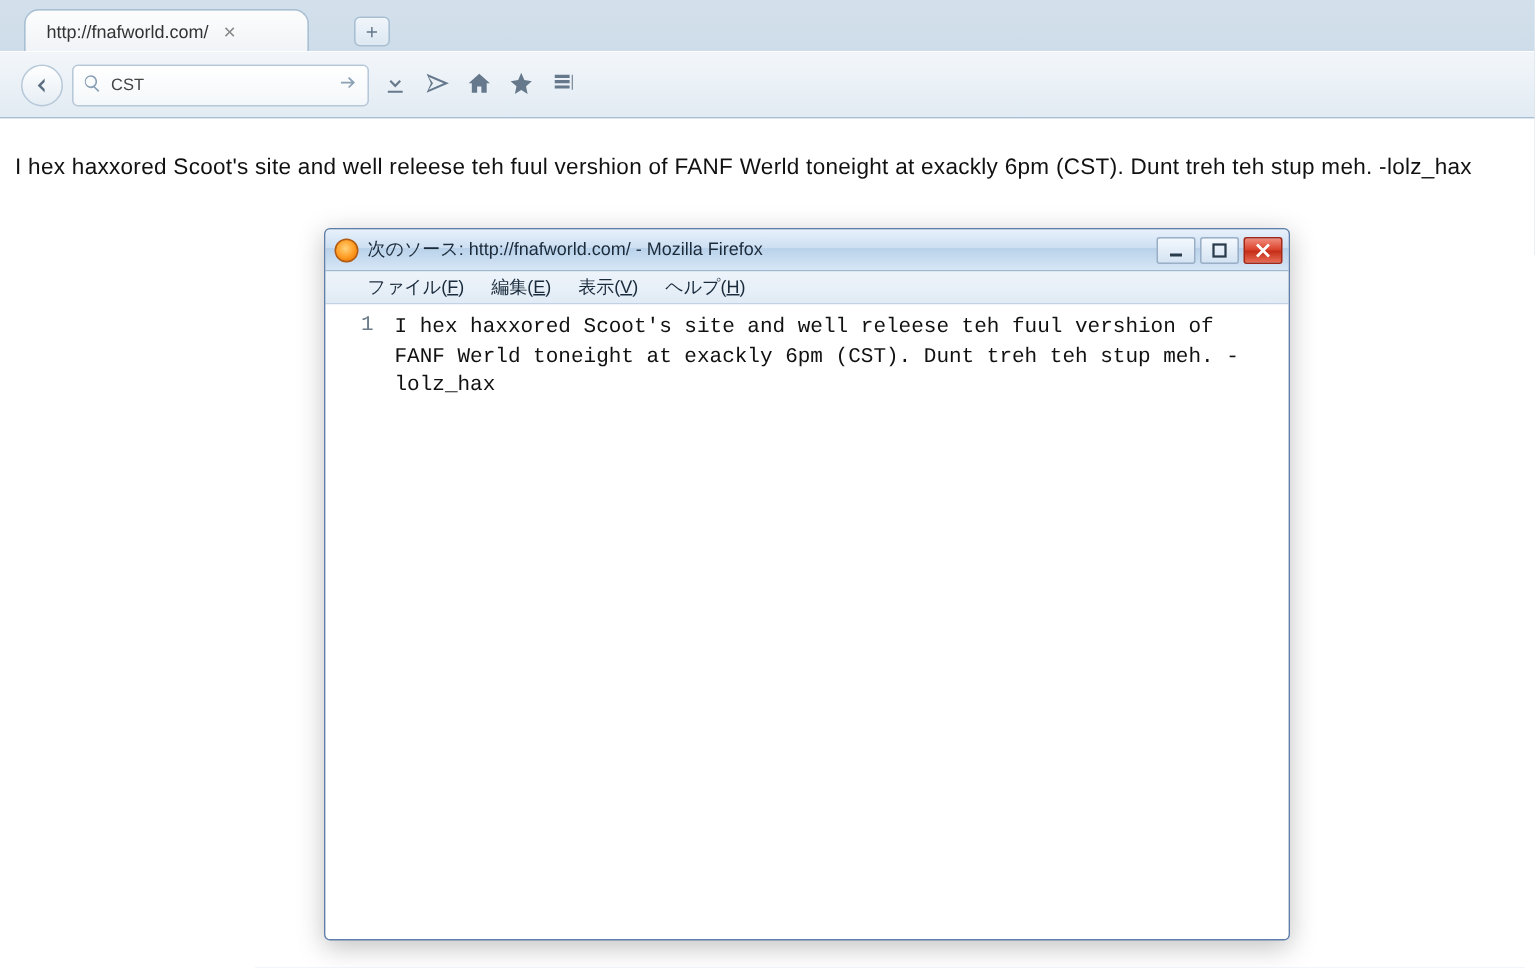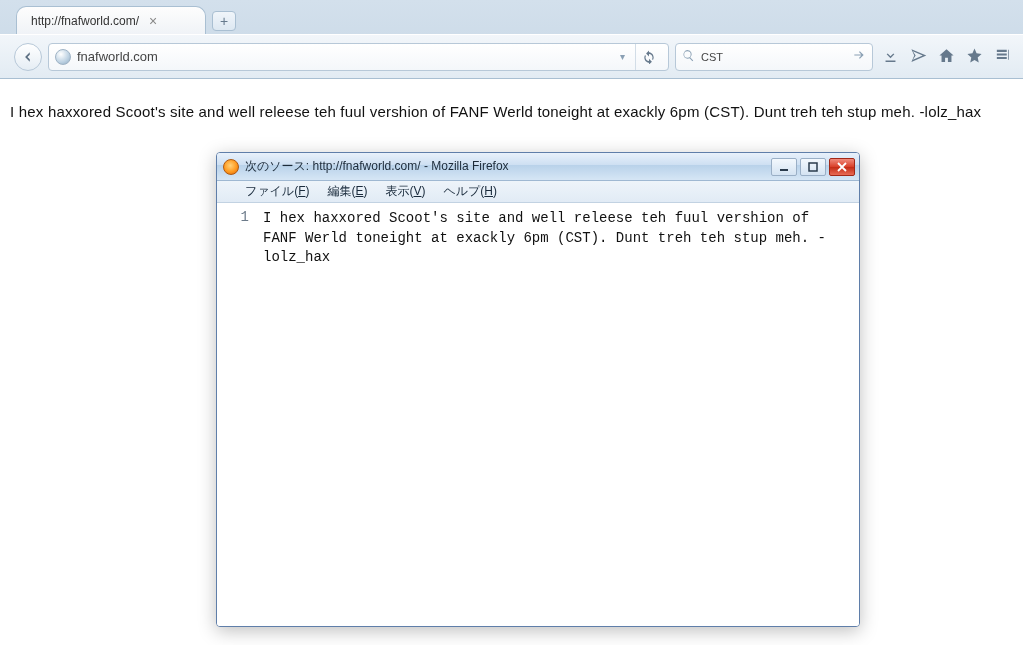--- a/index.html
+++ b/index.html
@@ -24,6 +24,7 @@
     align-items: flex-end;
     height: 34px;
     padding: 0 0 0 16px;
+    gap: 24px;
   }
 
   .tab {

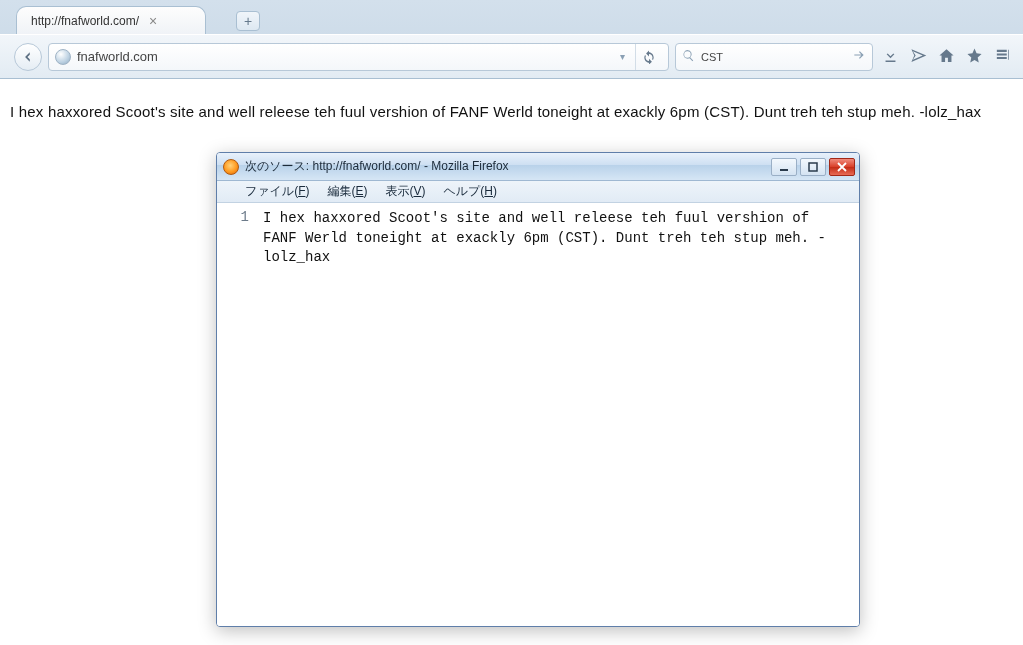--- a/index.html
+++ b/index.html
@@ -229,16 +229,6 @@
         </svg>
     </div>
 
-    <div class="urlbar">
-      <div class="globe"></div>
-      <div class="text">fnafworld.com</div>
-      <div class="dropdown-caret">▾</div>
-      <div class="reload">
-        <svg width="14" height="14" viewBox="0 0 24 24">
-            <path fill="#66798c" d="M12 4V1L7 6l5 5V7c3.3 0 6 2.7 6 6 0 1-.3 2-.7 2.8l1.5 1.5C19.5 16 20 14.6 20 13c0-5-4-9-8-9zm0 15c-3.3 0-6-2.7-6-6 0-1 .3-2 .7-2.8L5.2 8.7C4.5 10 4 11.4 4 13c0 5 4 9 8 9v3l5-5-5-5v4z"></path>
-          </svg>
-      </div>
-    </div>
 
     <div class="searchbar">
       <span class="mag">

